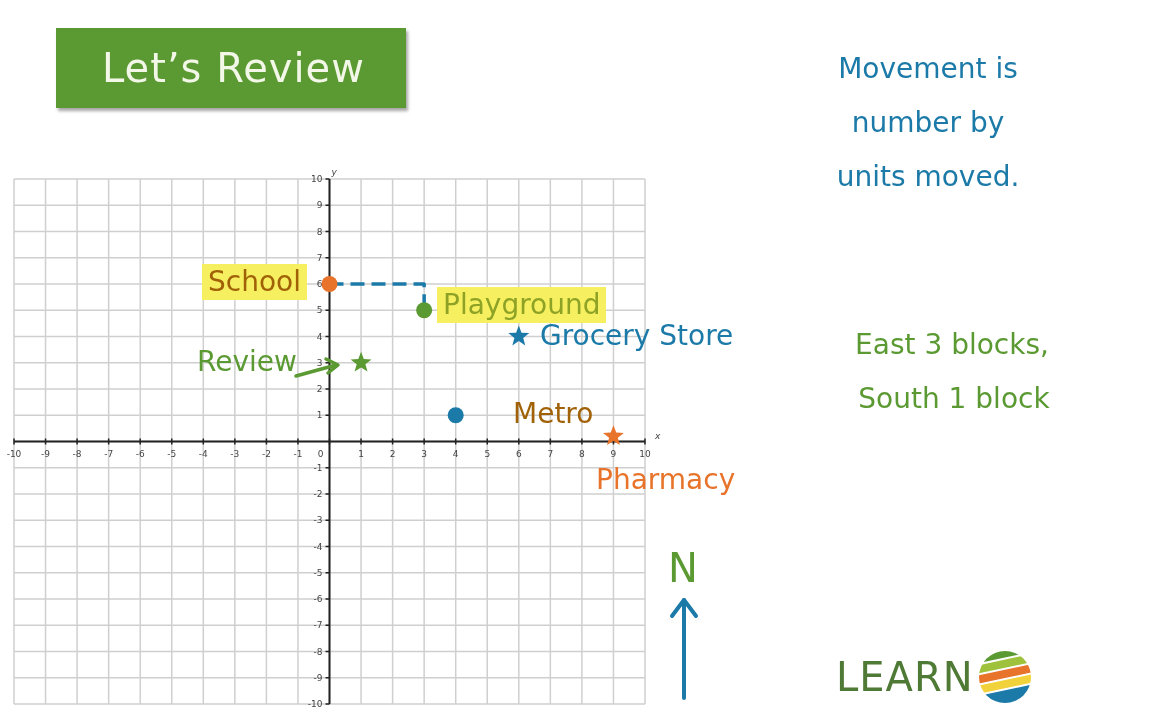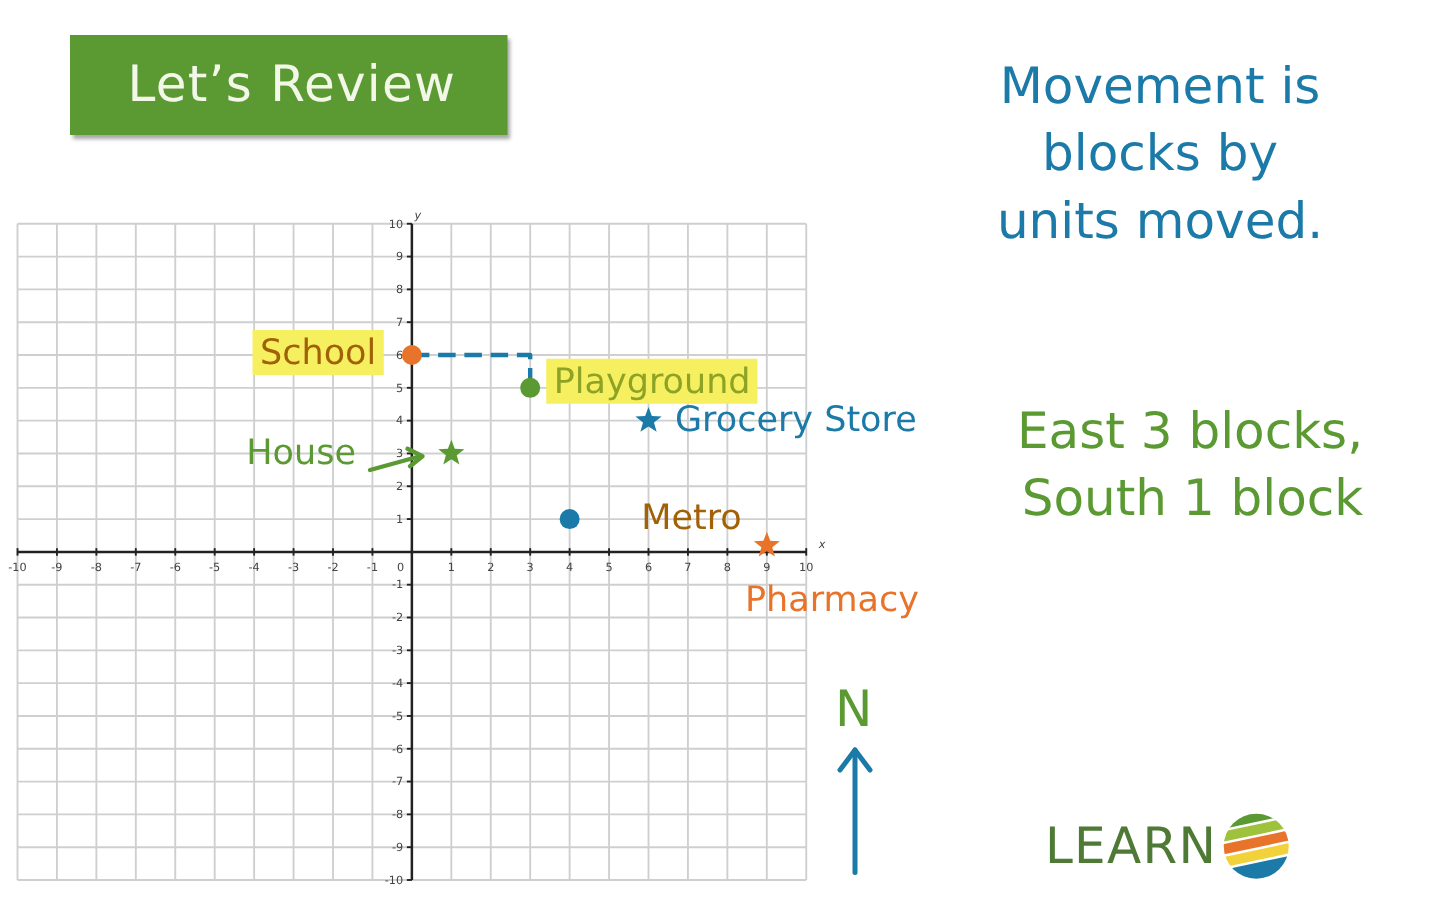--- a/index.html
+++ b/index.html
@@ -8,7 +8,7 @@
   .banner { position:absolute; left:56px; top:28px; width:350px; height:80px; background:#5b9a32;
             box-shadow:2px 3px 3px rgba(0,0,0,0.35); display:flex; align-items:center; }
   .banner span { color:#f2f7e8; font-size:40px; margin-left:46px; letter-spacing:1px; }
-  .msg { position:absolute; color:#1b7aa8; font-size:40px; line-height:54px; text-align:center; }
+  .msg { position:absolute; color:#1b7aa8; font-size:28px; line-height:54px; text-align:center; }
   .msg.blue { left:748px; top:42px; width:360px; }
   .msg.green { color:#5b9a32; left:770px; top:318px; width:350px; line-height:54px; text-align:center; }
   svg { position:absolute; left:0; top:0; }

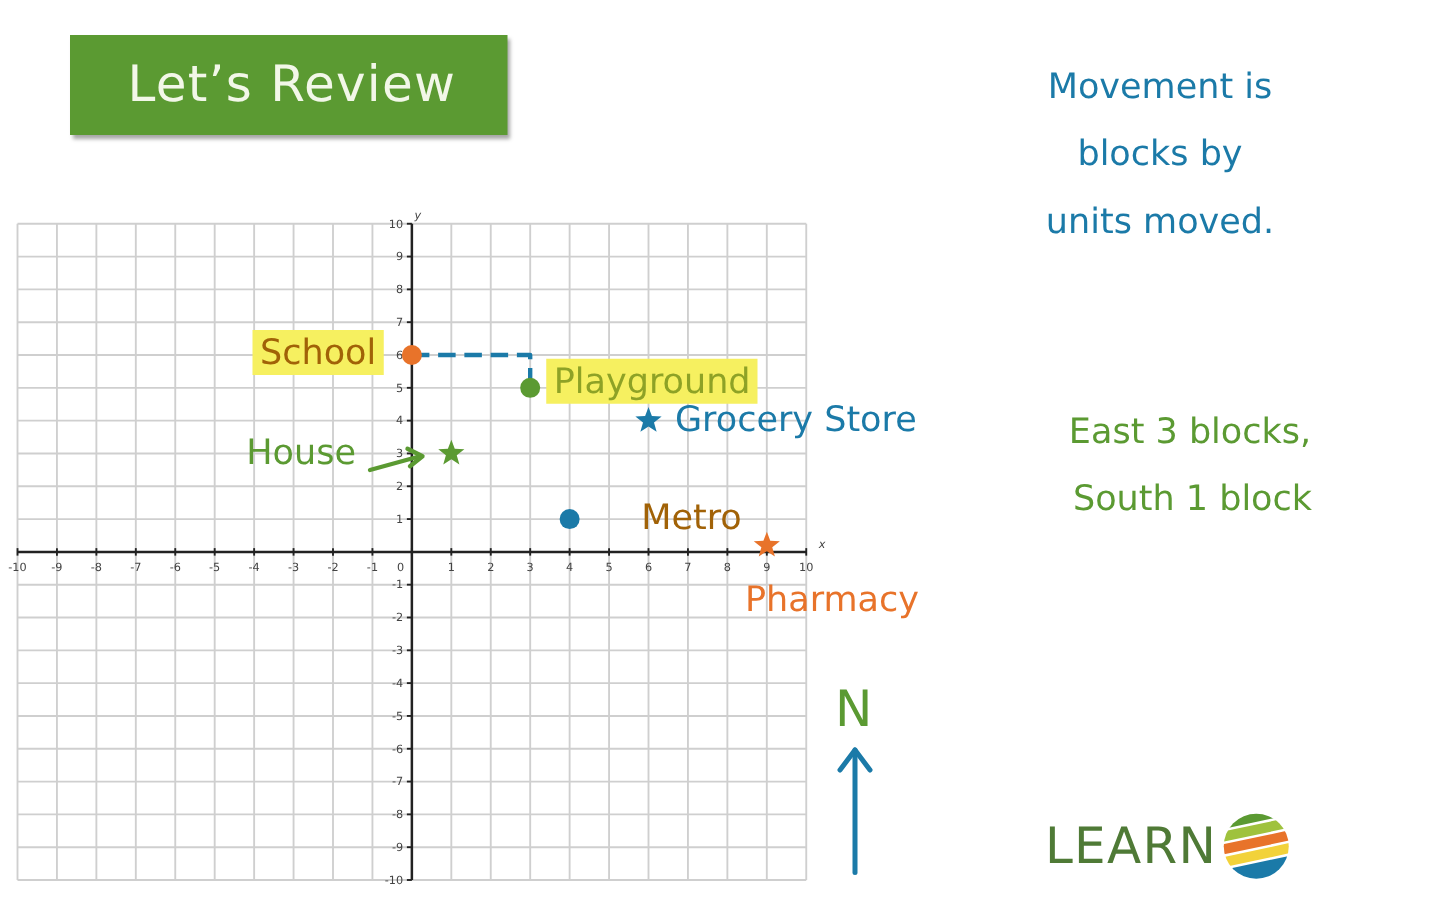--- a/index.html
+++ b/index.html
@@ -175,7 +175,7 @@
 
 <div class="msg blue">
   <div>Movement is</div>
-  <div>blocks by</div>
+  <div>number by</div>
   <div>units moved.</div>
 </div>
 

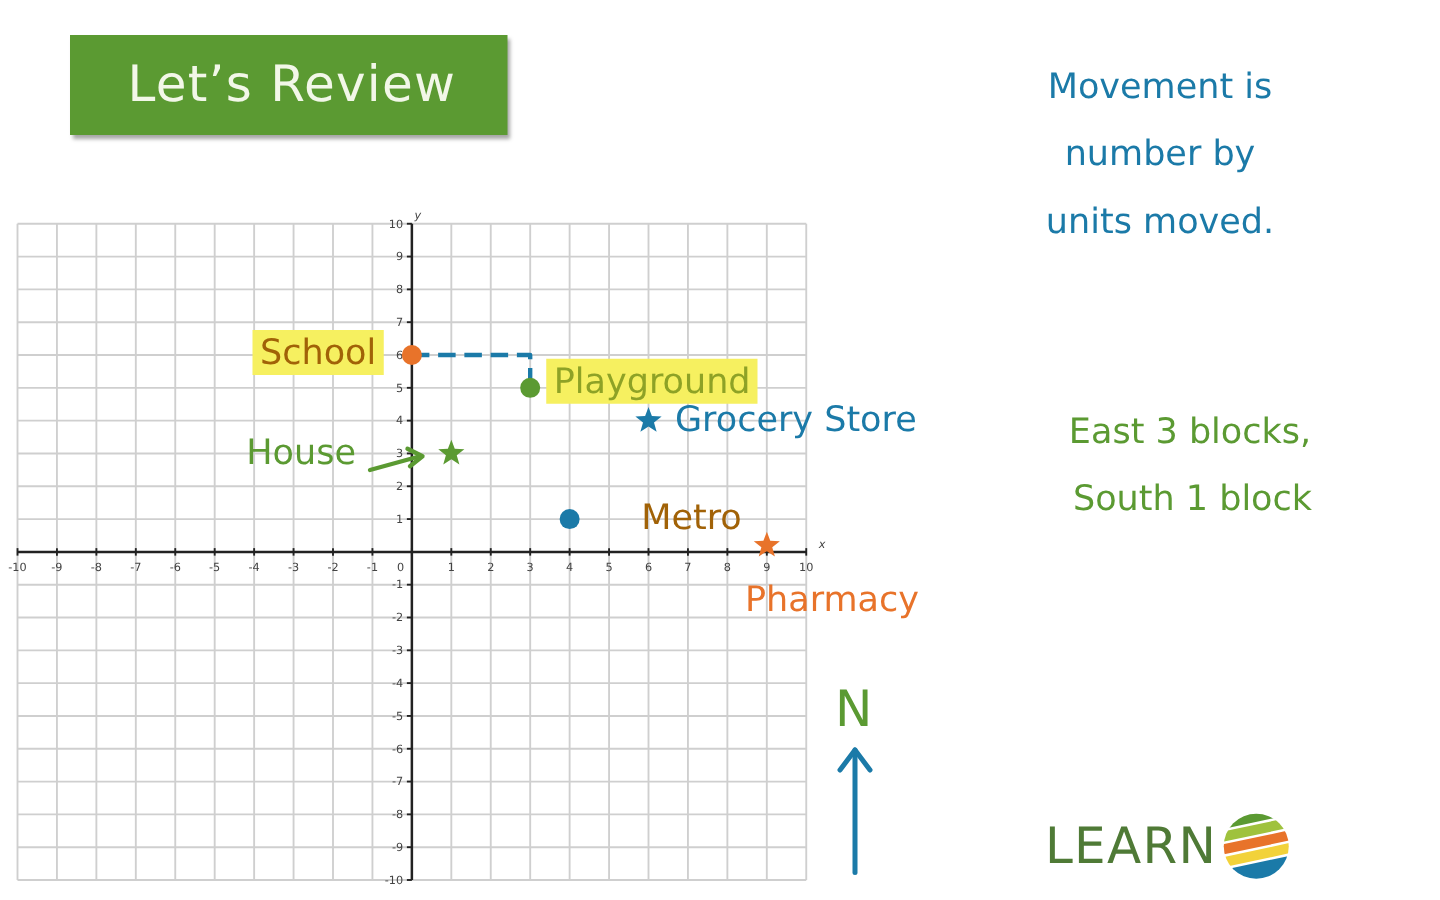--- a/index.html
+++ b/index.html
@@ -169,7 +169,7 @@
 <div class="lbl hl" style="left:202px;top:264px;color:#a16207;">School</div>
 <div class="lbl hl" style="left:437px;top:287px;color:#8ea226;">Playground</div>
 <div class="lbl" style="left:540px;top:320px;color:#1b7aa8;">Grocery Store</div>
-<div class="lbl" style="left:197px;top:346px;color:#5b9a32;">House</div>
+<div class="lbl" style="left:197px;top:346px;color:#5b9a32;">Review</div>
 <div class="lbl" style="left:470px;top:398px;color:#a16207;margin-left:43px;">Metro</div>
 <div class="lbl" style="left:596px;top:464px;color:#e8732a;">Pharmacy</div>
 

